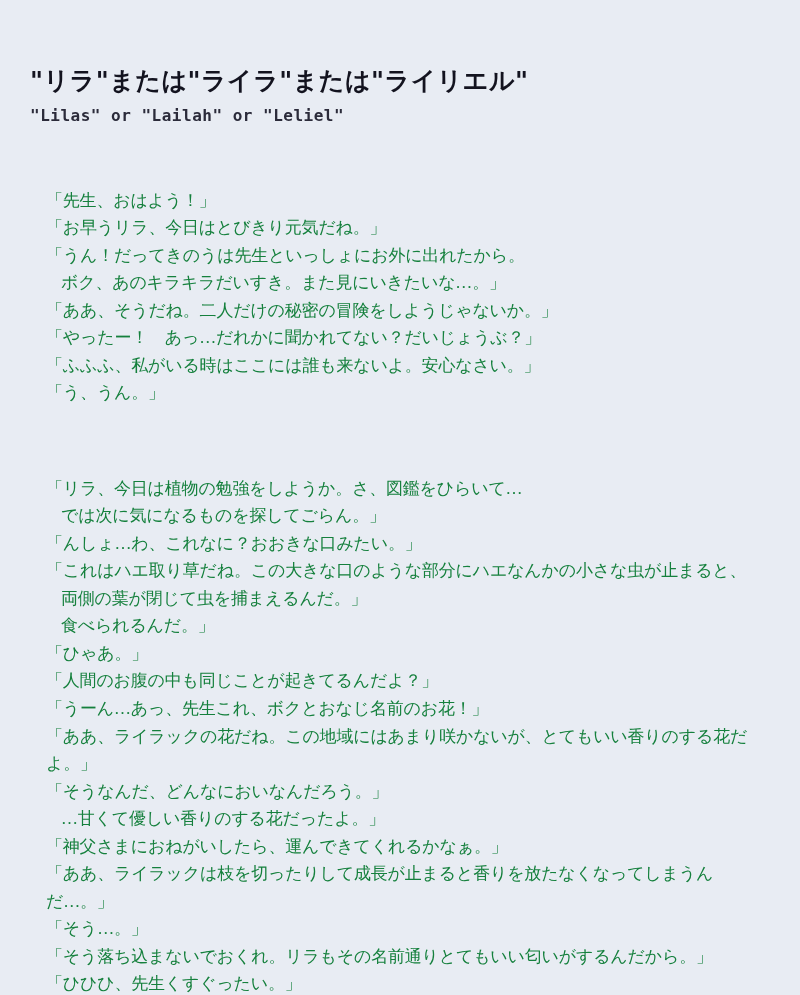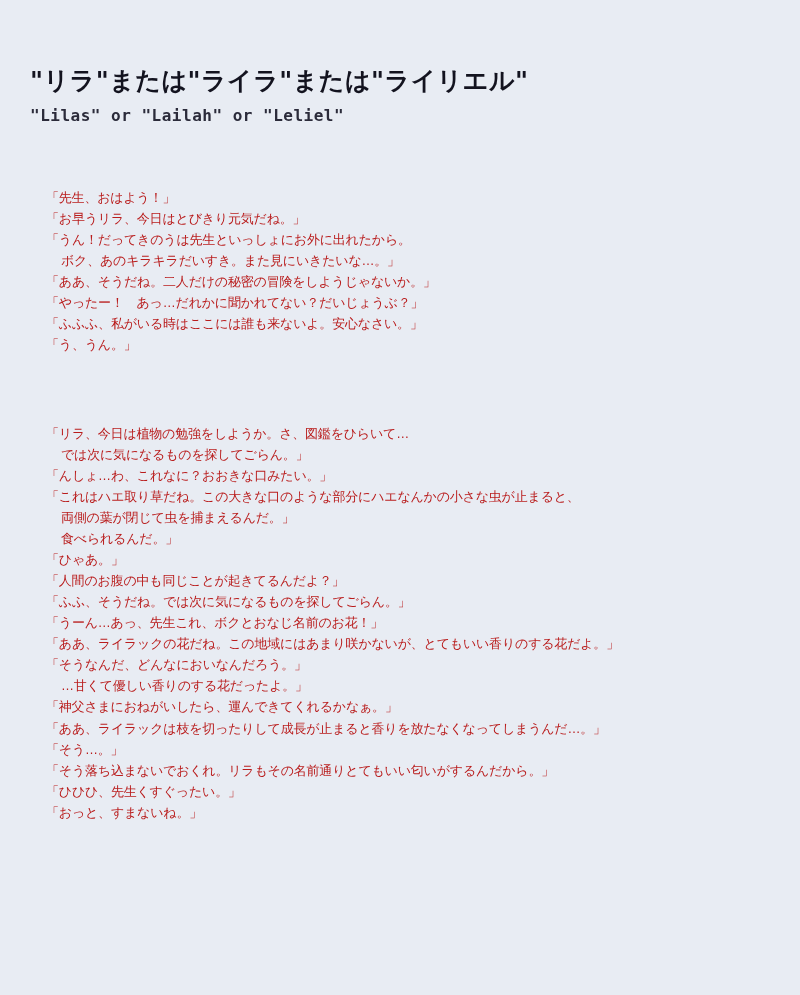--- a/index.html
+++ b/index.html
@@ -46,10 +46,10 @@
     margin-left: 20px;
   }
   .line {
-    font-size: 13px;
+    font-size: 17px;
     line-height: 1.62;
-    color: #b91c1c;
-    font-family: Liberation Sans, sans-serif;
+    color: #15803d;
+    font-family: Liberation Serif, serif;
     white-space: pre-wrap;
     letter-spacing: -0.2px;
   }

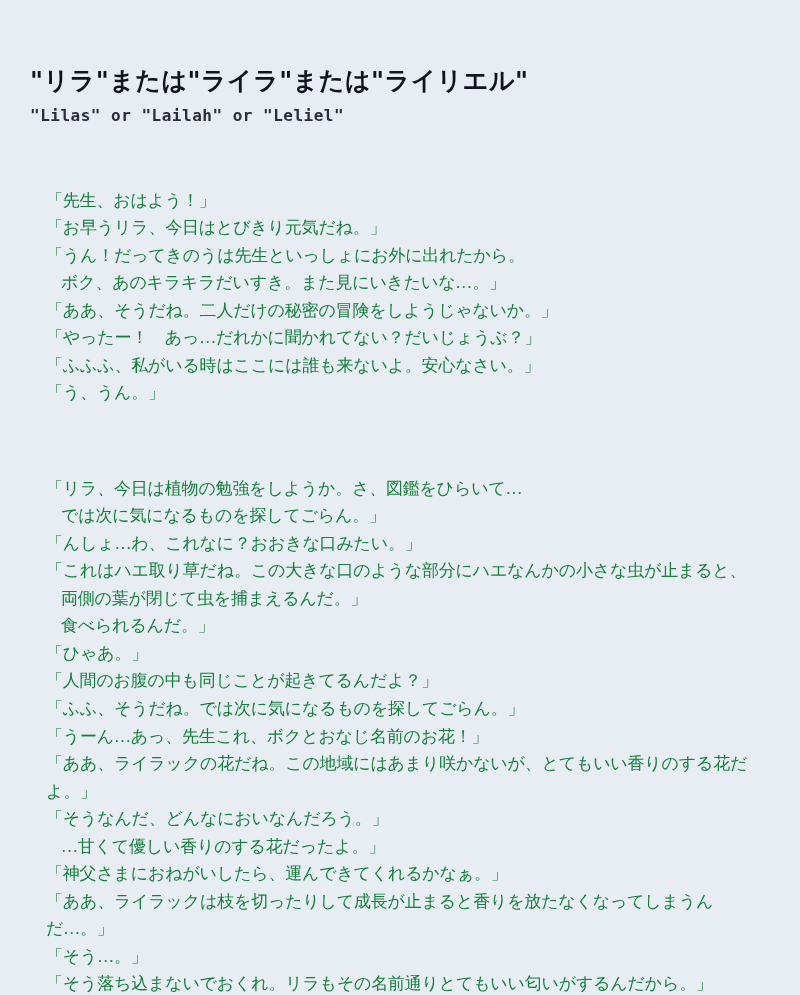--- a/index.html
+++ b/index.html
@@ -91,7 +91,6 @@
     <div class="line cont">食べられるんだ。」</div>
     <div class="line">「ひゃあ。」</div>
     <div class="line">「人間のお腹の中も同じことが起きてるんだよ？」</div>
-    <div class="line">「ふふ、そうだね。では次に気になるものを探してごらん。」</div>
     <div class="line">「うーん…あっ、先生これ、ボクとおなじ名前のお花！」</div>
     <div class="line">「ああ、ライラックの花だね。この地域にはあまり咲かないが、とてもいい香りのする花だよ。」</div>
     <div class="line">「そうなんだ、どんなにおいなんだろう。」</div>

